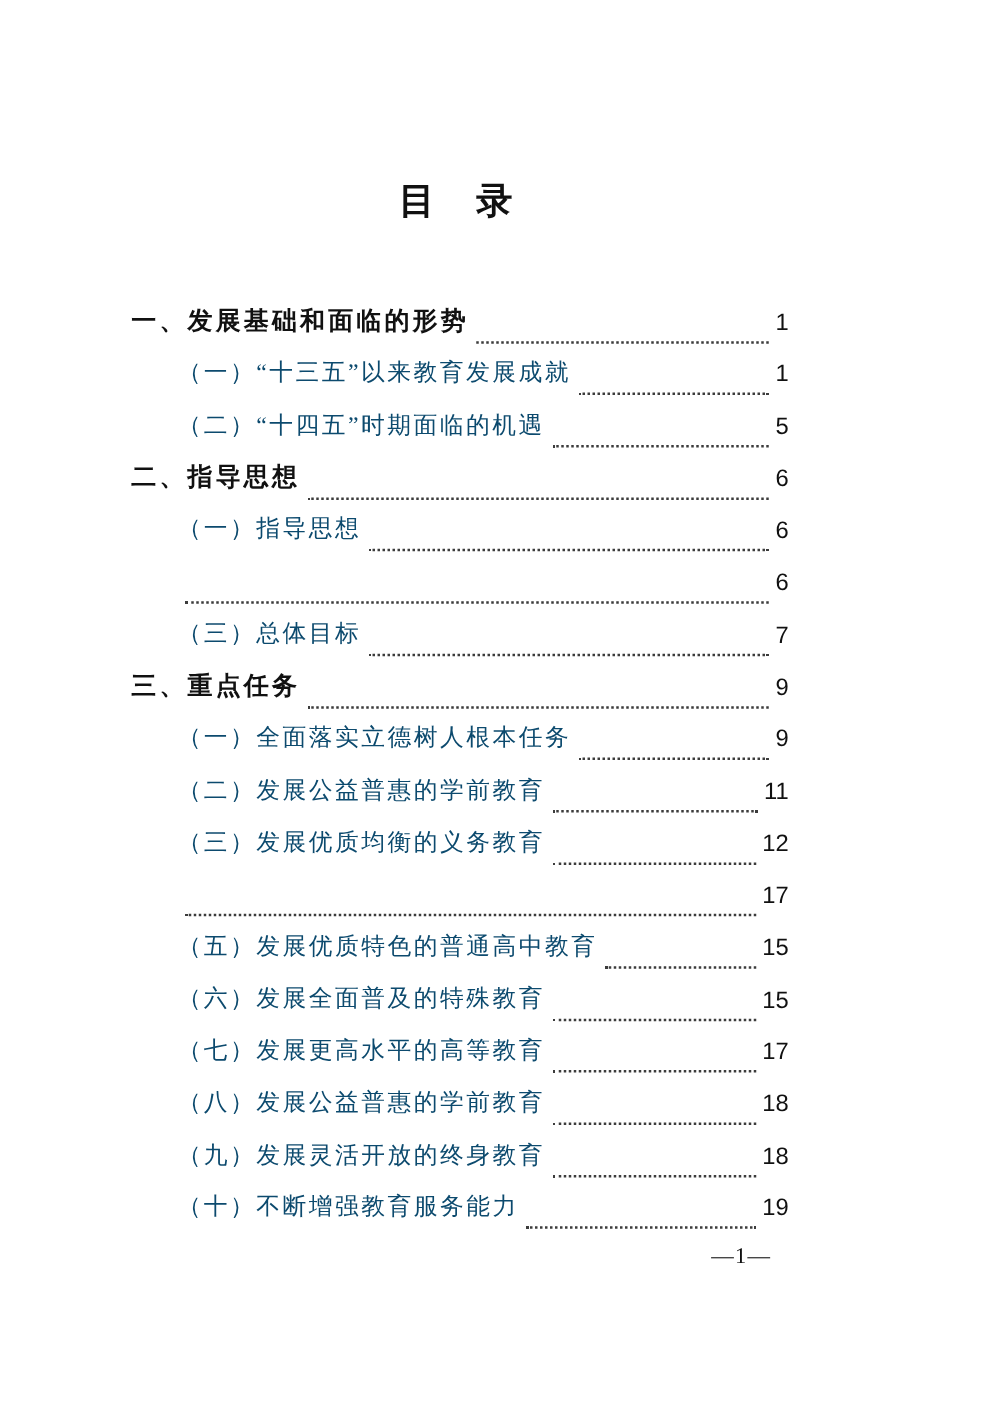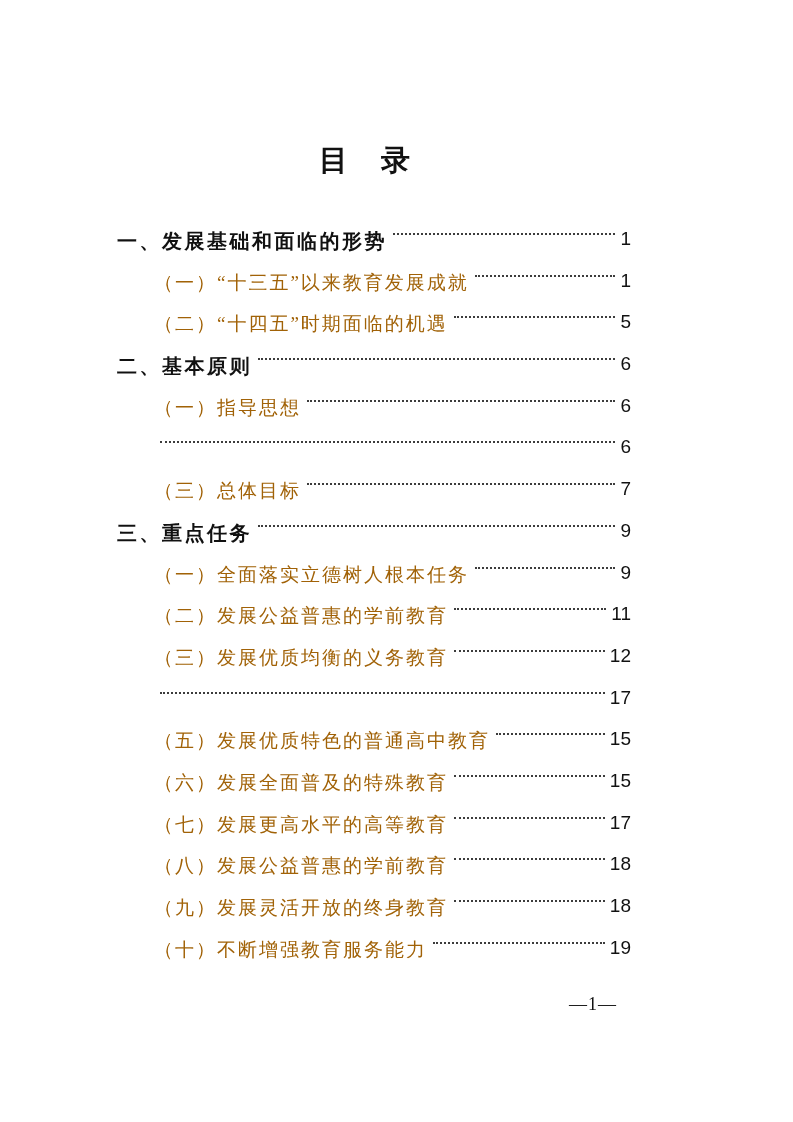--- a/index.html
+++ b/index.html
@@ -35,10 +35,9 @@
   }
   .toc-row {
     display: flex;
-    align-items: flex-start;
+    align-items: flex-end;
     height: 41.7px;
     cursor: pointer;
-    margin-left: 12px;
   }
   .toc-label {
     white-space: nowrap;

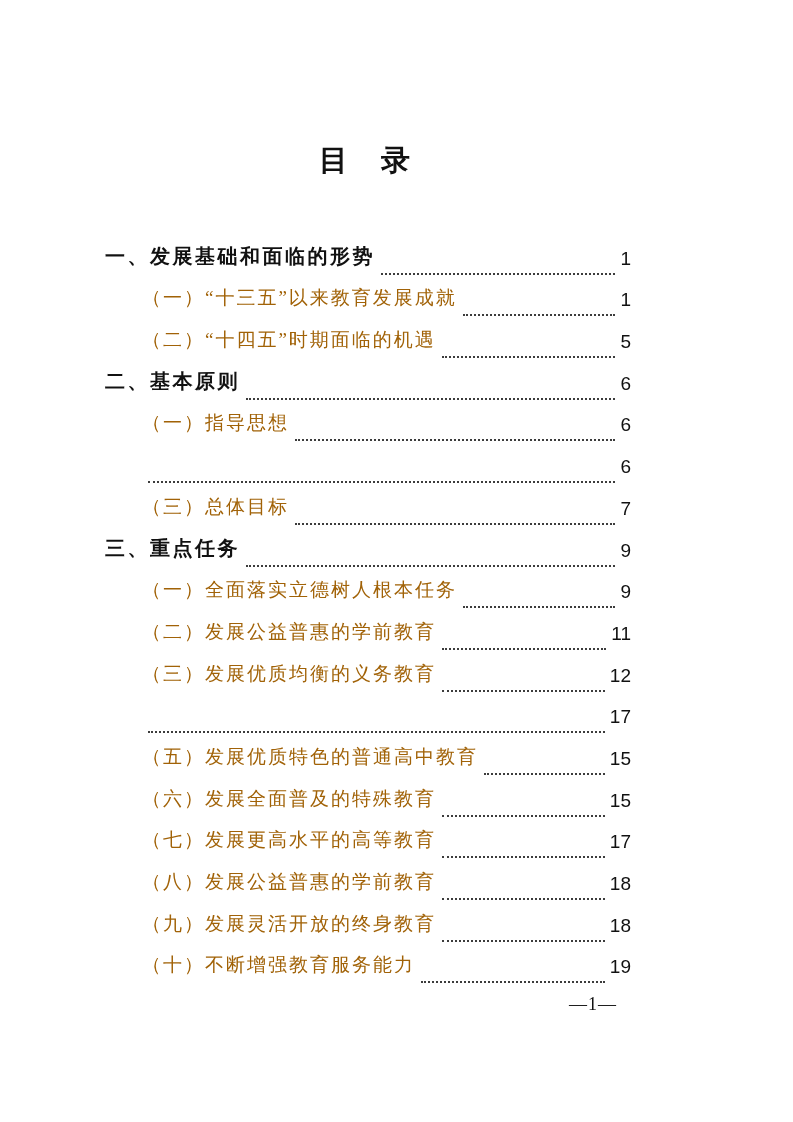--- a/index.html
+++ b/index.html
@@ -57,7 +57,7 @@
     font-weight: normal;
     font-size: 19px;
     letter-spacing: 2px;
-    color: #a16207;
+    color: #0c4a6e;
   }
   .toc-dots {
     flex: 1;

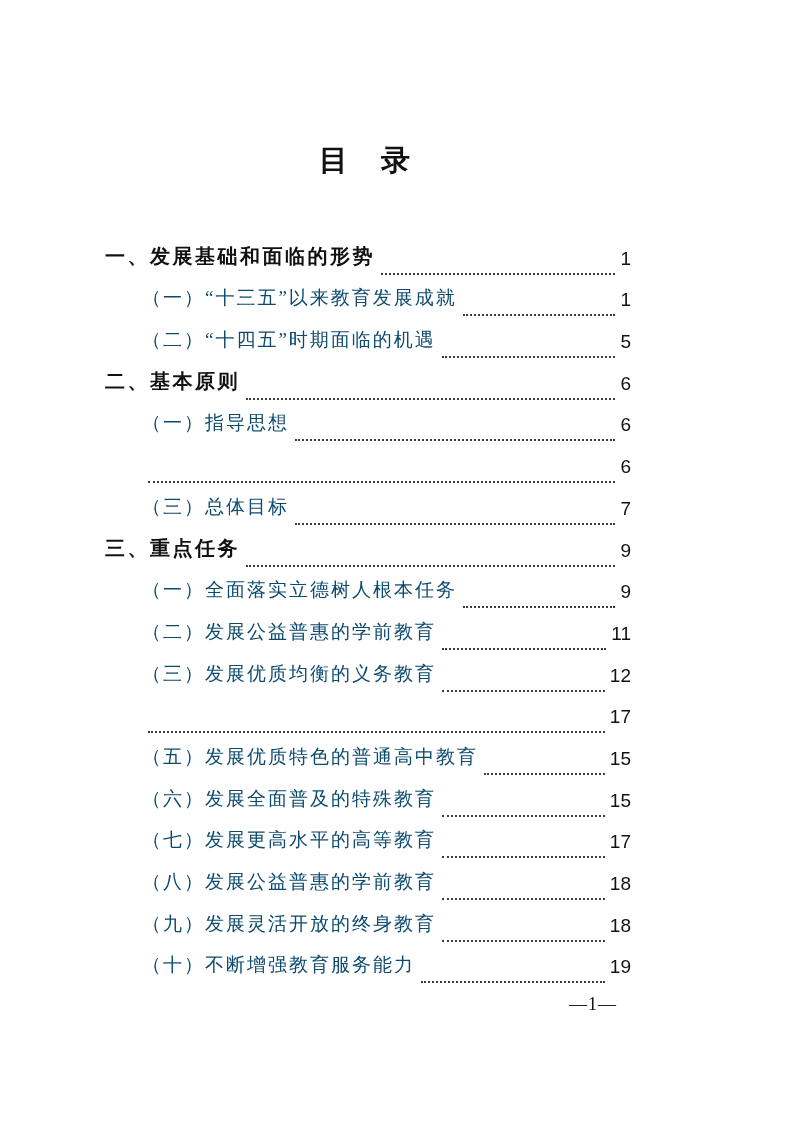--- a/index.html
+++ b/index.html
@@ -109,7 +109,7 @@
   </div>
 
   <div class="toc-row level-1">
-    <span class="toc-label">二、基本原则</span>
+    <span class="toc-label">二、指导思想</span>
     <span class="toc-dots"></span>
     <span class="toc-page">6</span>
   </div>

